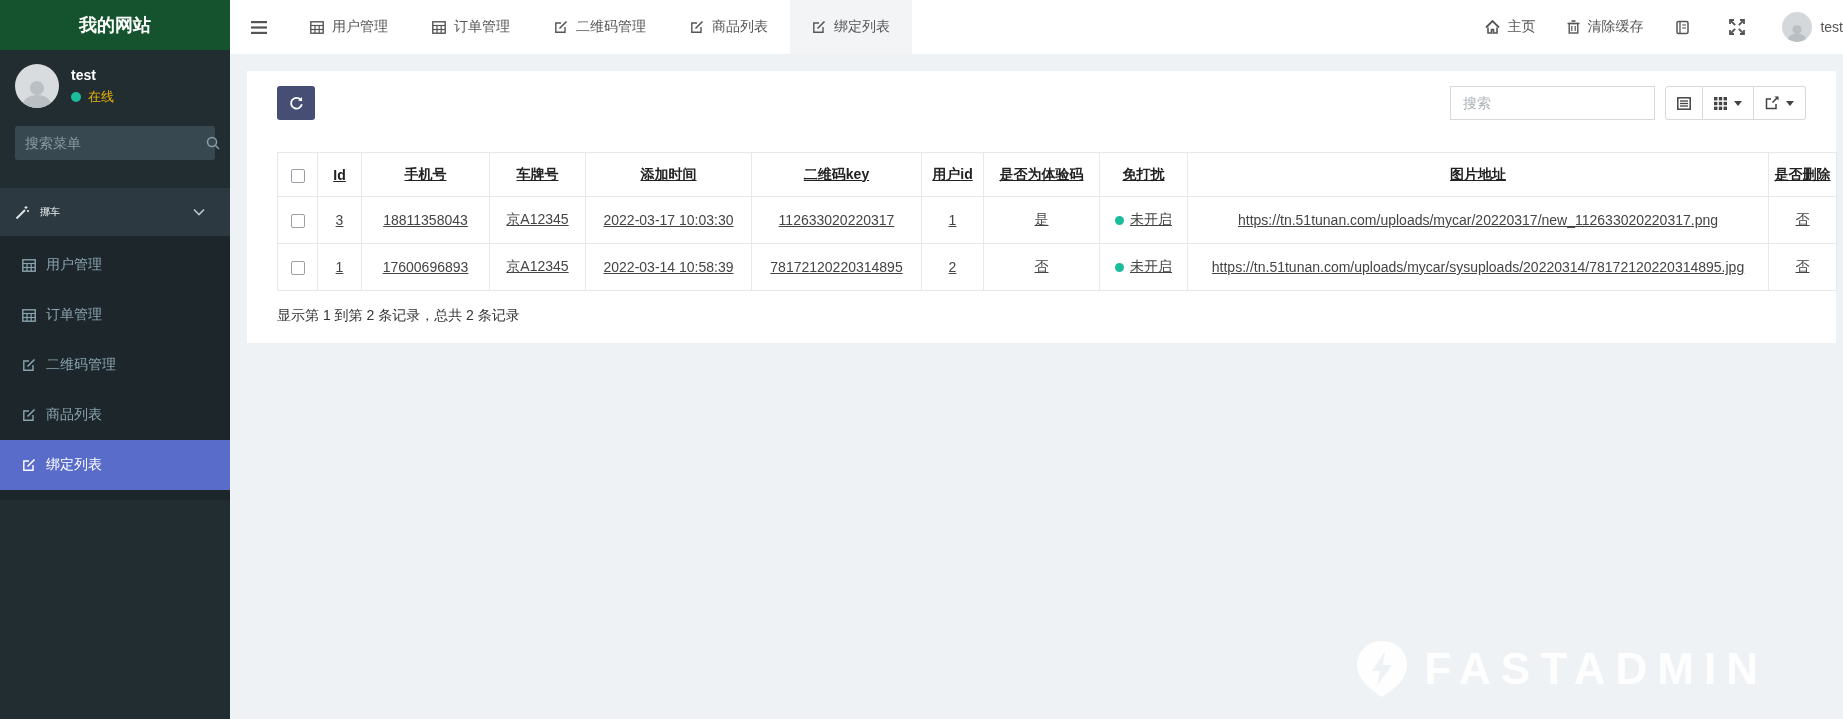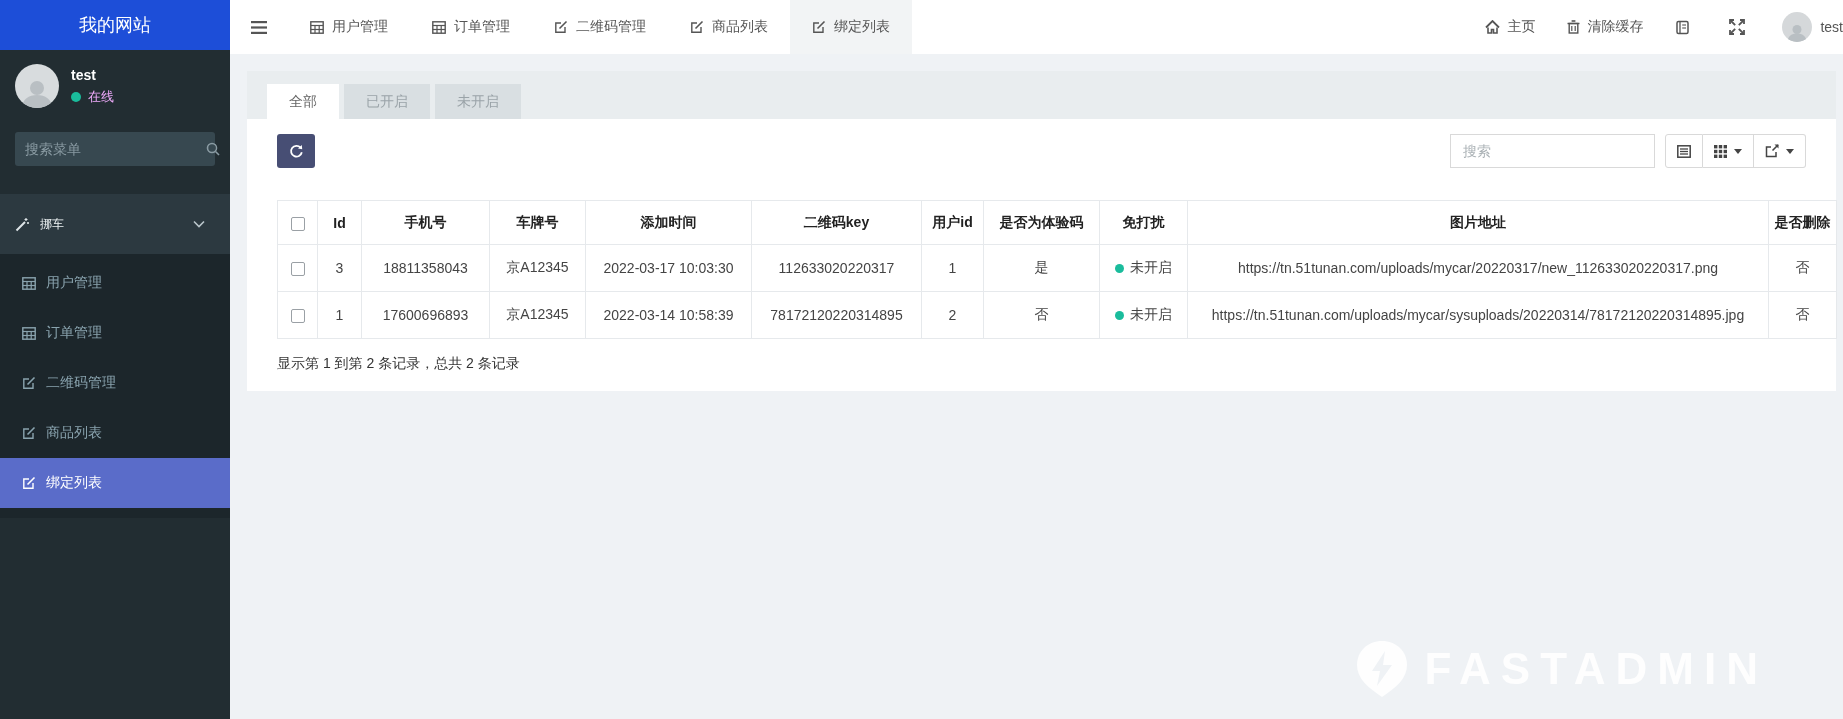--- a/index.html
+++ b/index.html
@@ -8,8 +8,8 @@
 
   
   .sidebar { position:absolute; left:0; top:0; width:230px; height:719px; background:#222d32; z-index:5; }
-  .sidebar-header { height:50px; background:#1d4ed8; color:#fff; font-size:18px;
-    display:flex; align-items:center; justify-content:center; }
+  .sidebar-header { height:50px; background:#14532d; color:#fff; font-size:18px;
+    display:flex; align-items:center; justify-content:center;font-weight:bold; }
   .user-panel { display:flex; align-items:center; padding:14px 15px 12px; }
   .avatar-circle { width:44px; height:44px; border-radius:50%; background:#d8dcde; overflow:hidden;
     display:flex; align-items:flex-end; justify-content:center; flex:0 0 44px; }

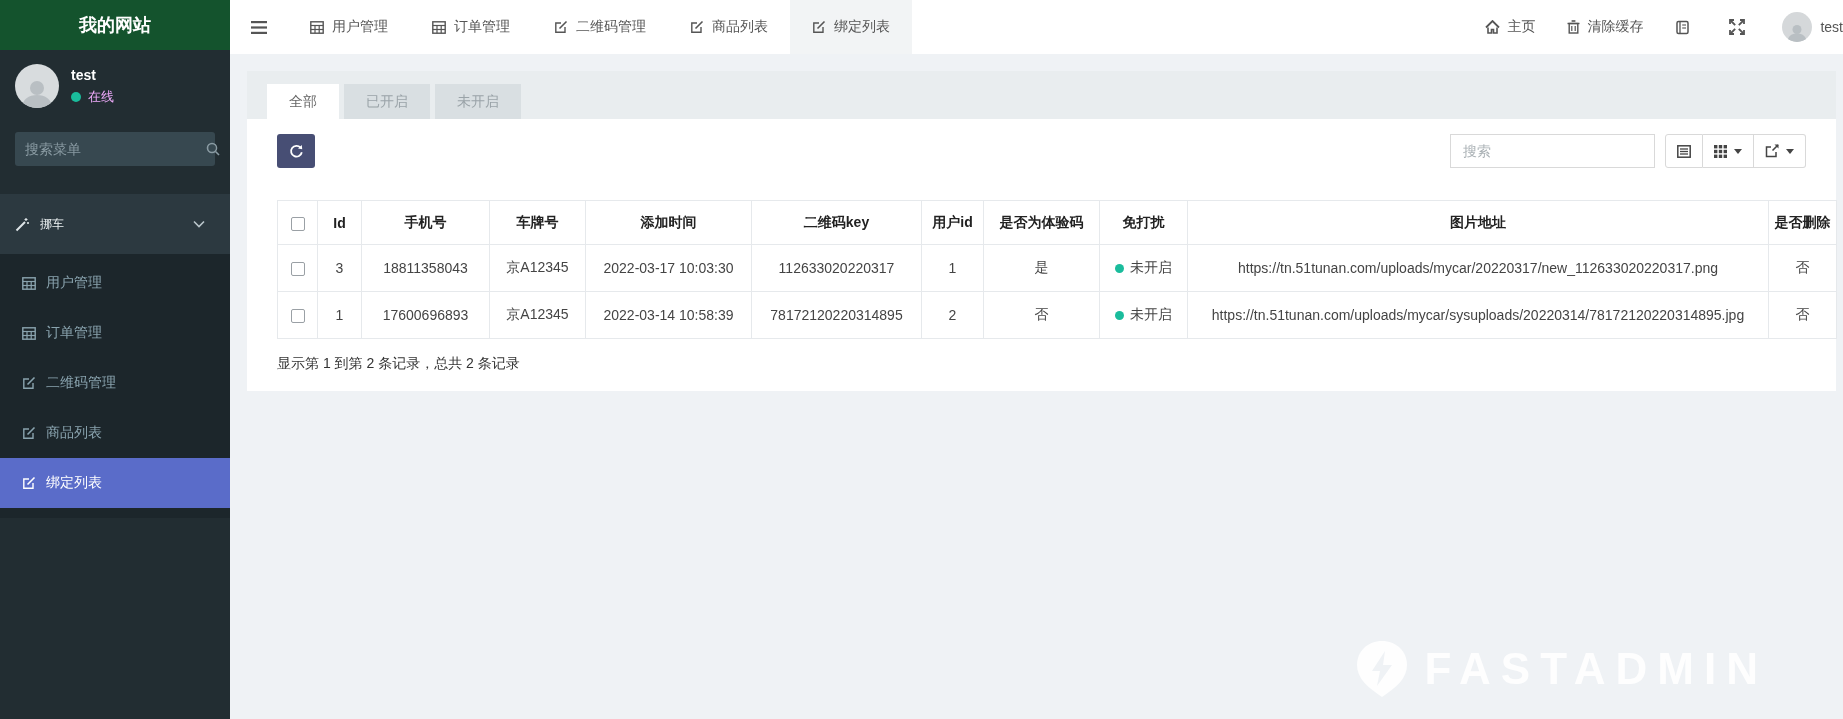--- a/index.html
+++ b/index.html
@@ -15,7 +15,7 @@
     display:flex; align-items:flex-end; justify-content:center; flex:0 0 44px; }
   .user-meta { margin-left:12px; }
   .user-name { color:#fff; font-weight:bold; font-size:14px; margin-bottom:5px; }
-  .user-status { color:#f0abfc; font-size:13px; display:flex; align-items:center; }
+  .user-status { color:#eab308; font-size:13px; display:flex; align-items:center; }
   .dot { display:inline-block; width:10px; height:10px; border-radius:50%; background:#1abc9c; margin-right:7px; }
   .sidebar-search { margin:12px 15px 0; background:#374850; border-radius:3px; height:34px;
     display:flex; align-items:center; padding:0 10px; }

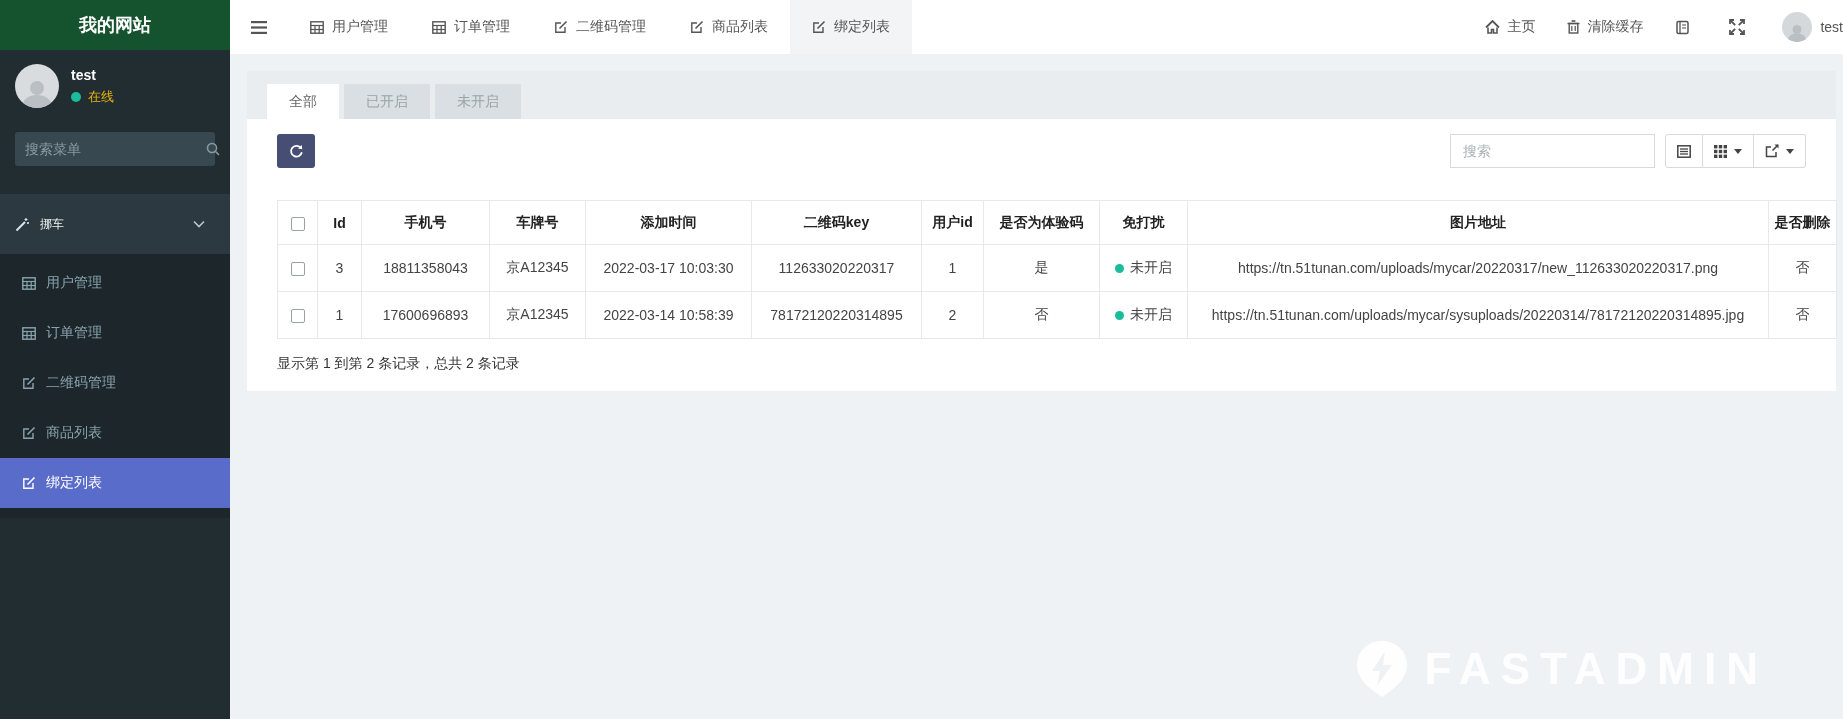--- a/index.html
+++ b/index.html
@@ -315,11 +315,6 @@
 </header>
 
 <main class="content">
-  <div class="panel-heading">
-    <div class="ftab active">全部</div>
-    <div class="ftab">已开启</div>
-    <div class="ftab">未开启</div>
-  </div>
 
   <div class="panel-body">
     <div class="toolbar">

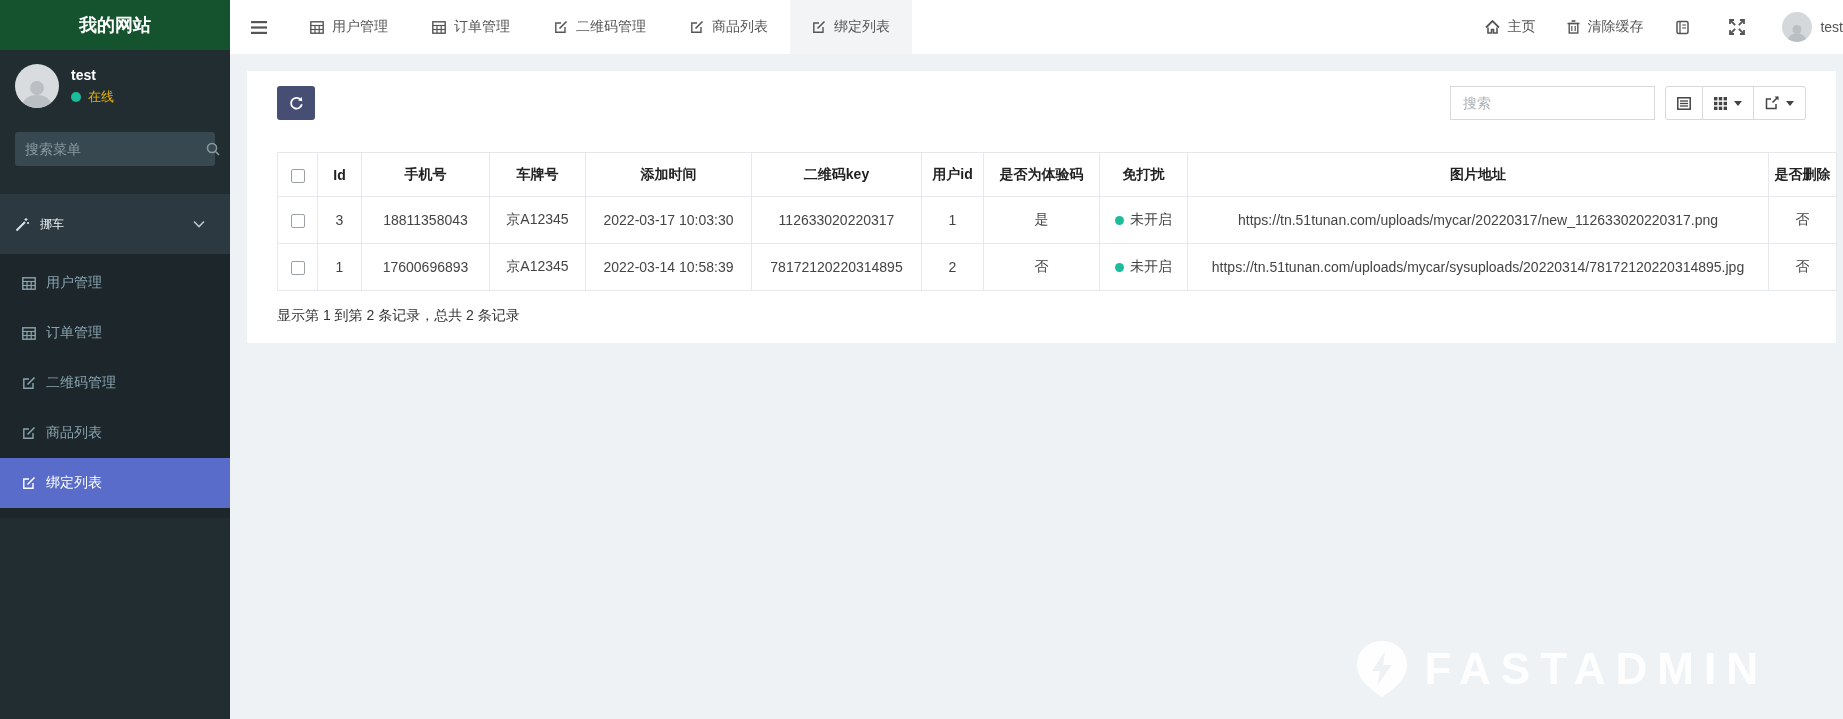--- a/index.html
+++ b/index.html
@@ -17,7 +17,7 @@
   .user-name { color:#fff; font-weight:bold; font-size:14px; margin-bottom:5px; }
   .user-status { color:#eab308; font-size:13px; display:flex; align-items:center; }
   .dot { display:inline-block; width:10px; height:10px; border-radius:50%; background:#1abc9c; margin-right:7px; }
-  .sidebar-search { margin:12px 15px 0; background:#374850; border-radius:3px; height:34px;
+  .sidebar-search { margin:6px 15px 0; background:#374850; border-radius:3px; height:34px;
     display:flex; align-items:center; padding:0 10px; }
   .sidebar-search input { flex:1; background:transparent; border:none; outline:none; color:#ccc; font-size:14px; }
   .sidebar-search input::placeholder { color:#8a9ba3; }

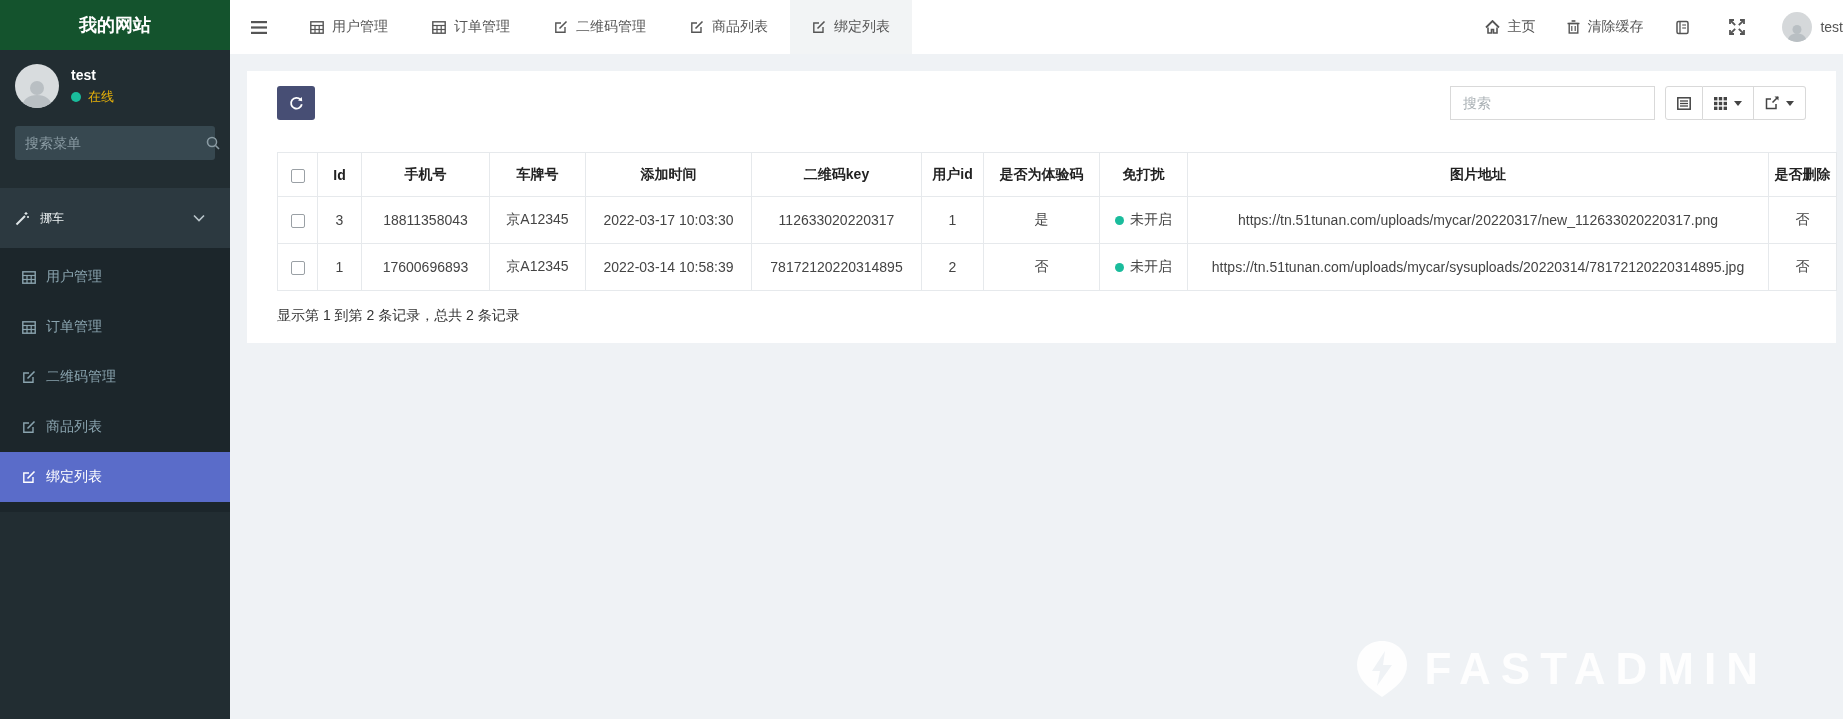--- a/index.html
+++ b/index.html
@@ -74,7 +74,7 @@
 
   table.grid { border-collapse:collapse; width:1559px; margin-top:32px; table-layout:fixed; }
   table.grid th, table.grid td { border:1px solid #e6e9ec; text-align:center; font-size:14px; color:#444;
-    overflow:hidden; white-space:nowrap; }
+    overflow:hidden; white-space:nowrap;text-decoration:underline; }
   table.grid th { height:44px; font-weight:bold; color:#222; }
   table.grid td { height:47px; }
   td.green, .green { color:#1abc9c; }

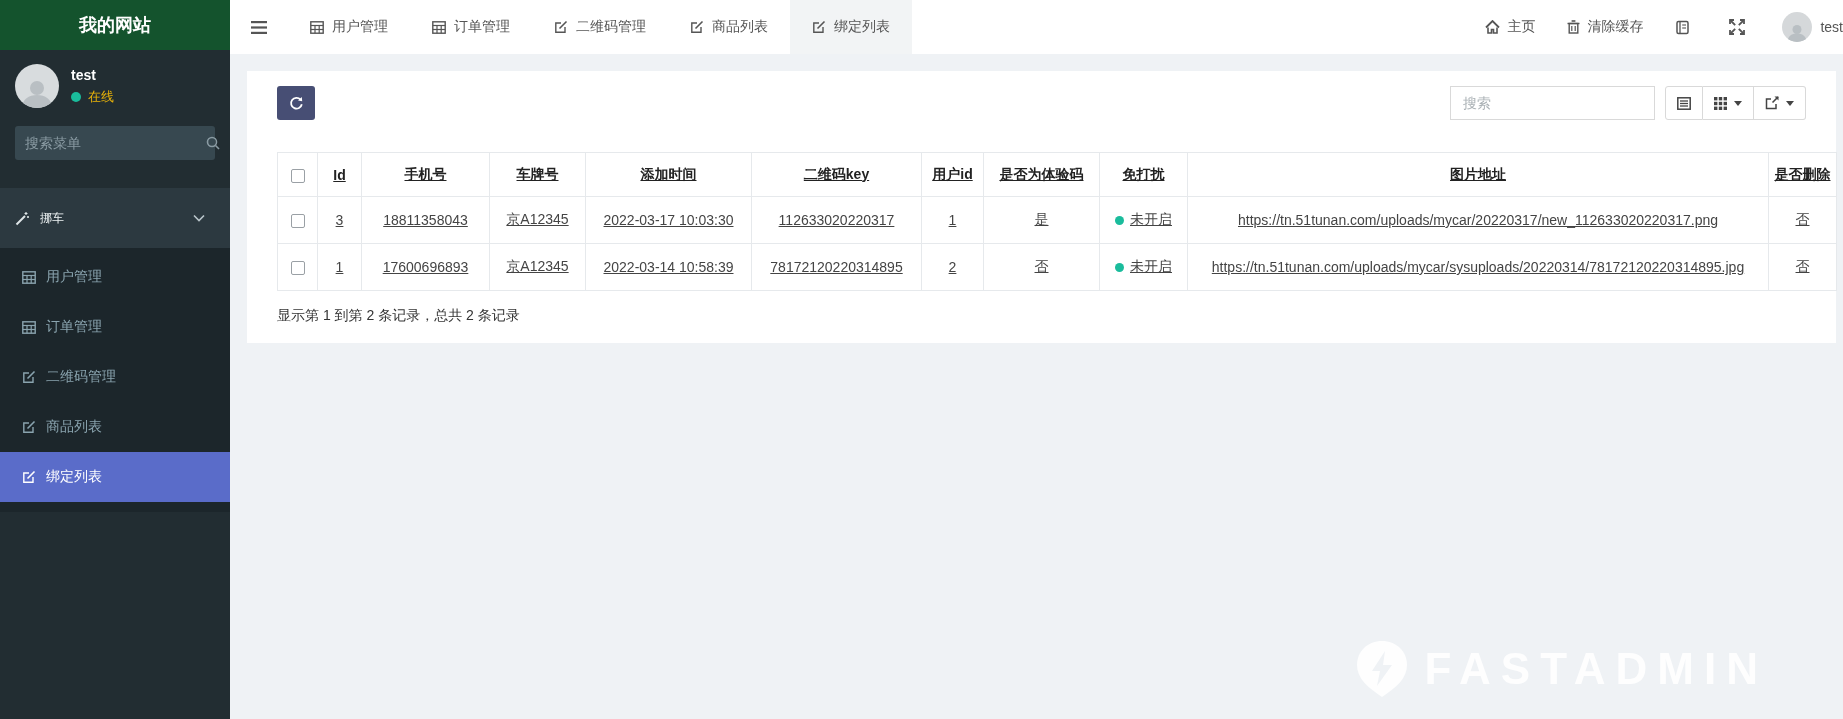--- a/index.html
+++ b/index.html
@@ -22,8 +22,8 @@
   .sidebar-search input { flex:1; background:transparent; border:none; outline:none; color:#ccc; font-size:14px; }
   .sidebar-search input::placeholder { color:#8a9ba3; }
   .menu { margin-top:28px; }
-  .menu-parent { height:60px; display:flex; align-items:center; padding:0 15px; background:#2c3940;
-    color:#eef3f4; font-size:12px; cursor:pointer; }
+  .menu-parent { height:48px; display:flex; align-items:center; padding:0 15px; background:#2c3940;
+    color:#eef3f4; font-size:10px; cursor:pointer; }
   .menu-parent .mi { margin-right:10px; color:#dfe6e8; }
   .menu-parent .chev { margin-left:auto; color:#b9c5ca; }
   .submenu { background:#1c262b; padding:4px 0 10px; }

